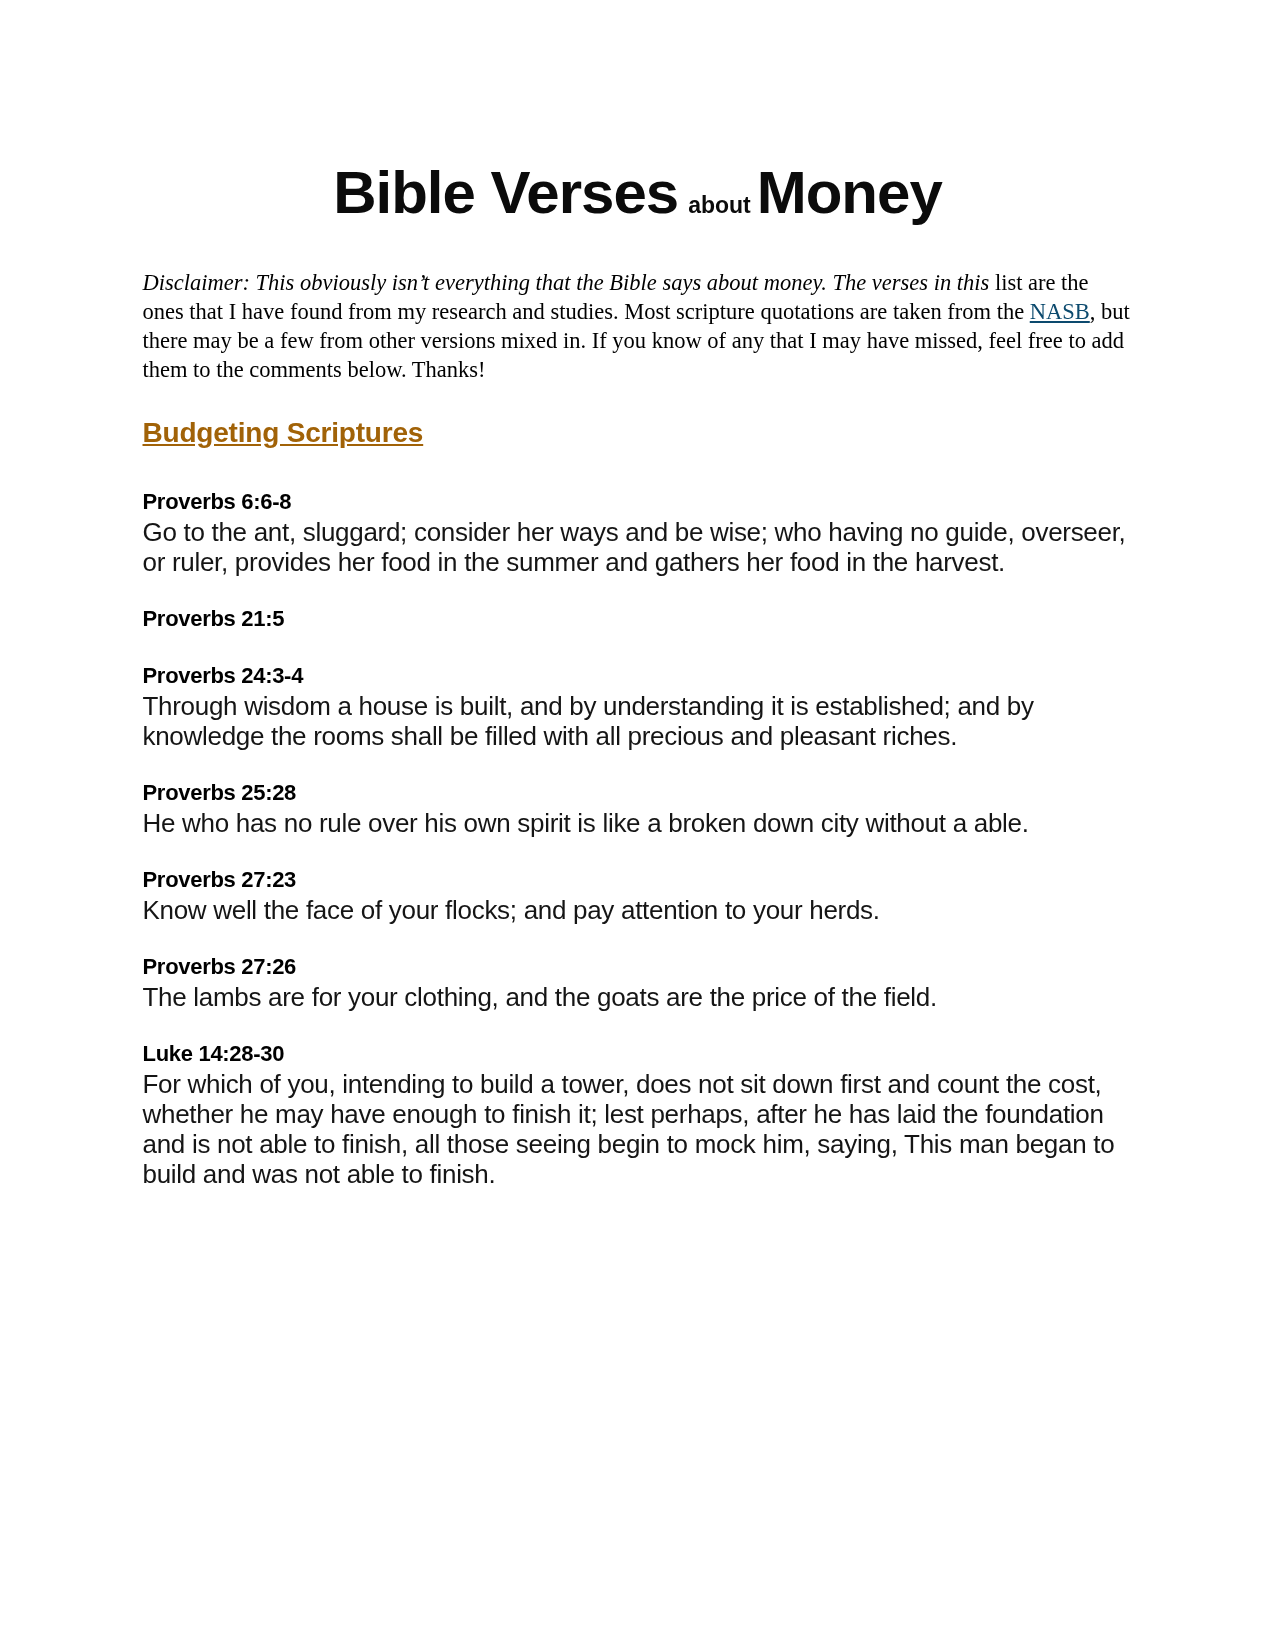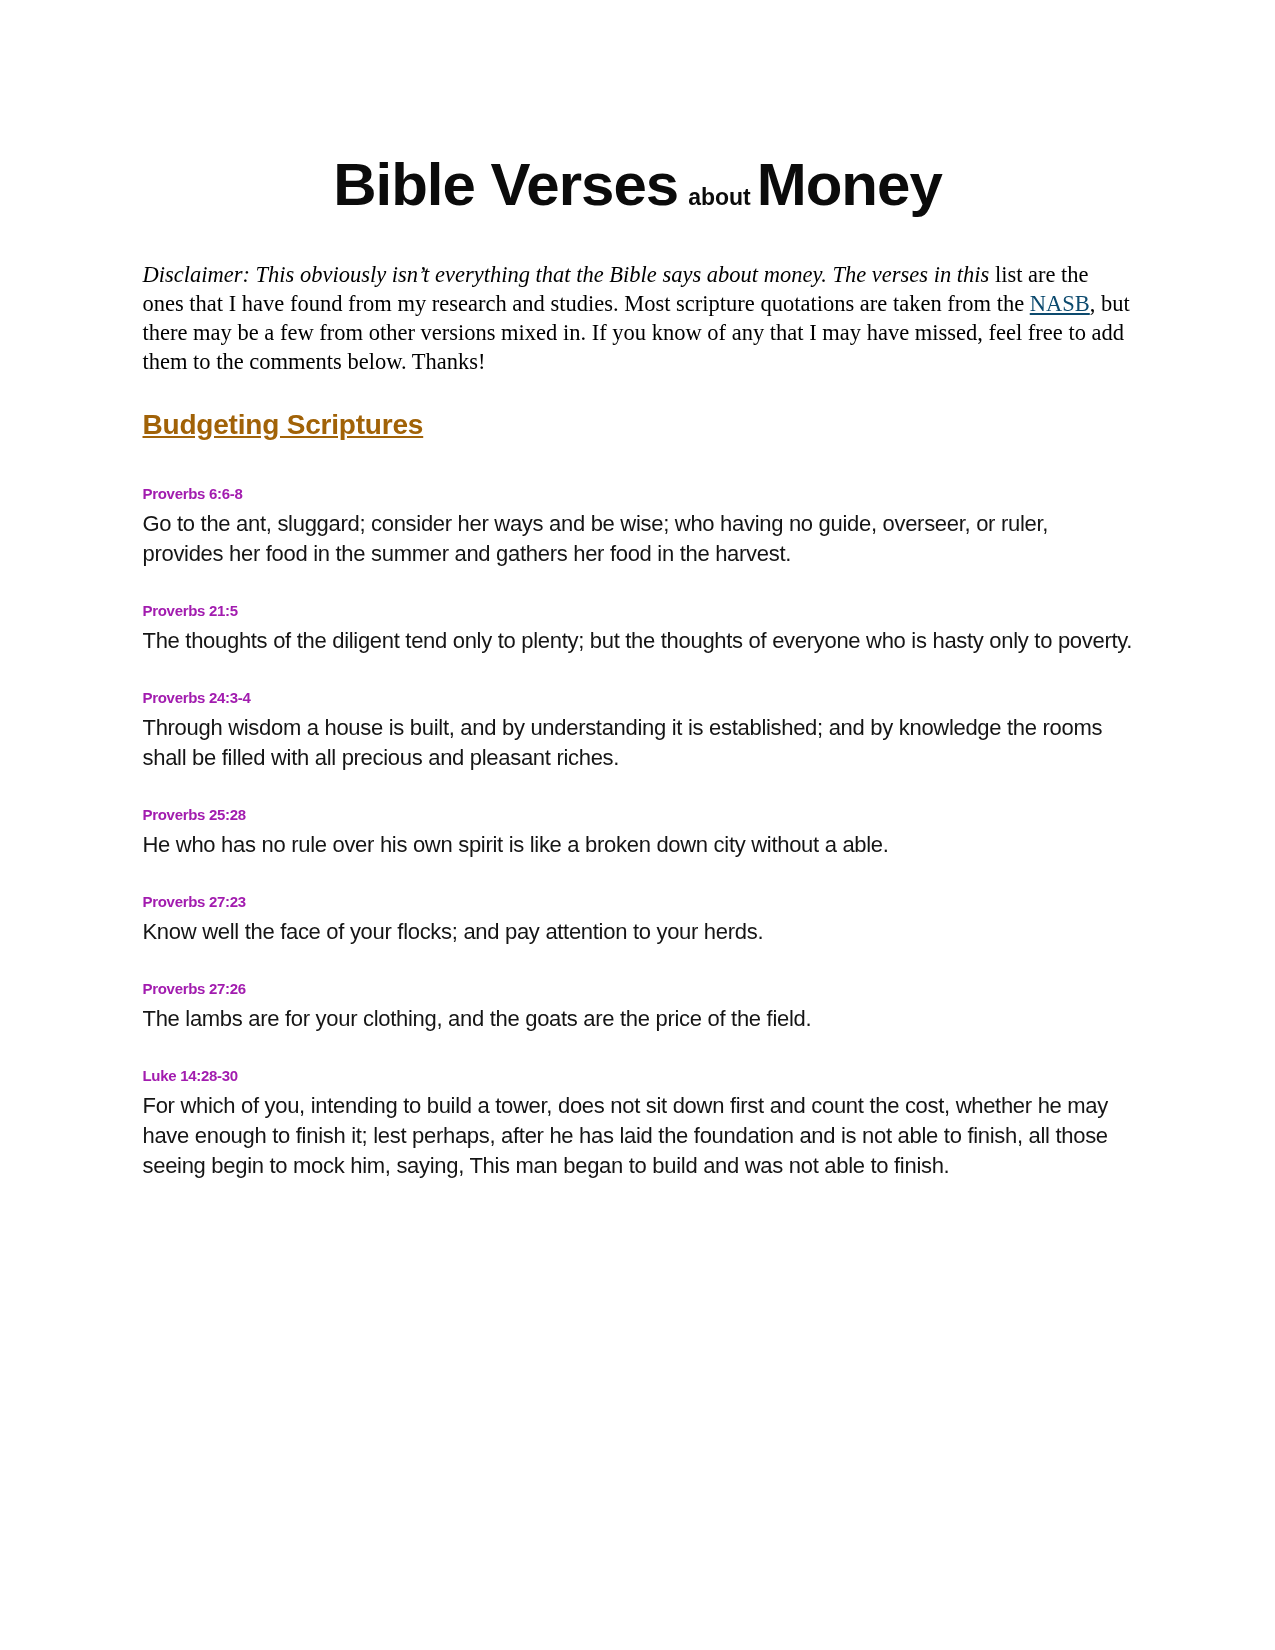--- a/index.html
+++ b/index.html
@@ -15,7 +15,7 @@
   }
   .page {
     width: 990px;
-    margin: 8px auto;
+    margin: 16px auto;
     padding-top: 145px;
   }
   h1.doc-title {

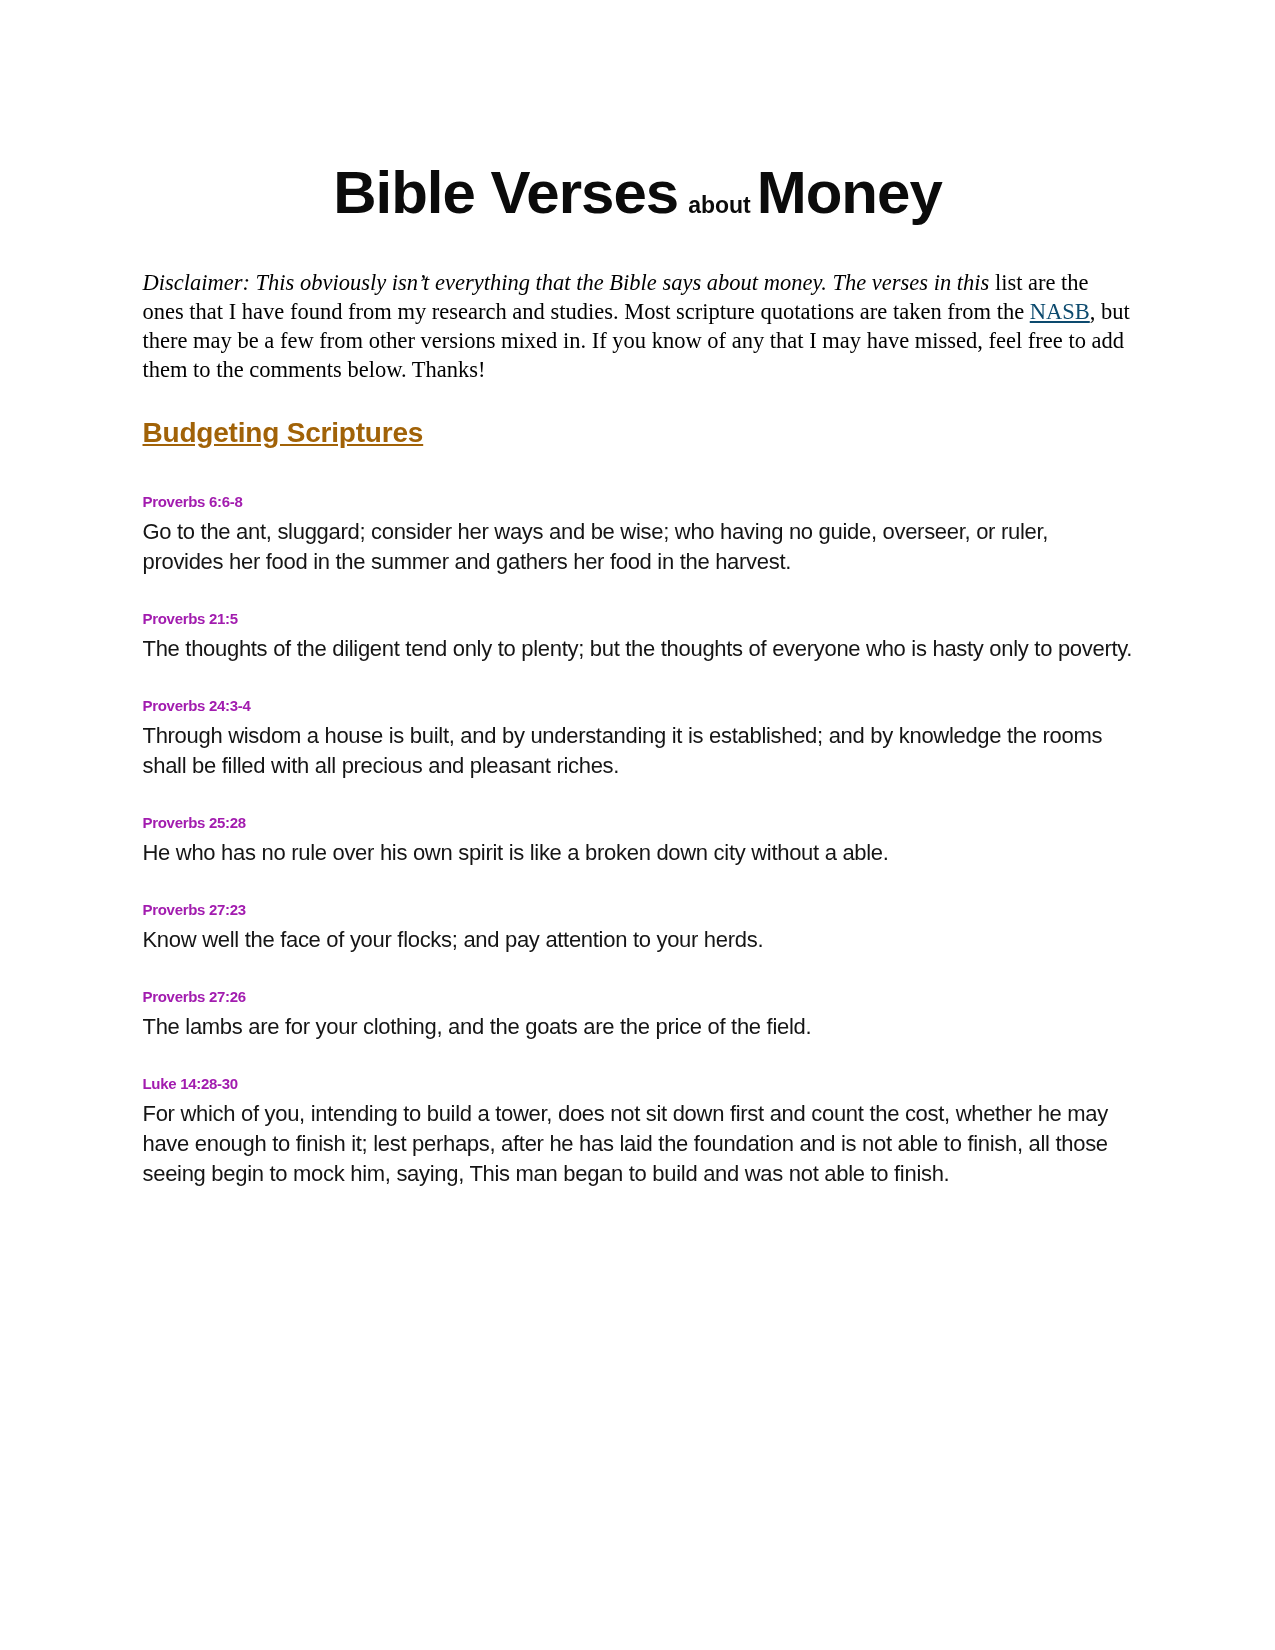--- a/index.html
+++ b/index.html
@@ -59,10 +59,10 @@
   }
   .verse .ref {
     font-weight: bold;
-    font-size: 15px;
+    font-size: 22px;
     line-height: 30px;
     letter-spacing: -0.3px;
-    color: #a21caf;
+    color: #000000;
   }
   .verse .text {
     font-size: 22px;

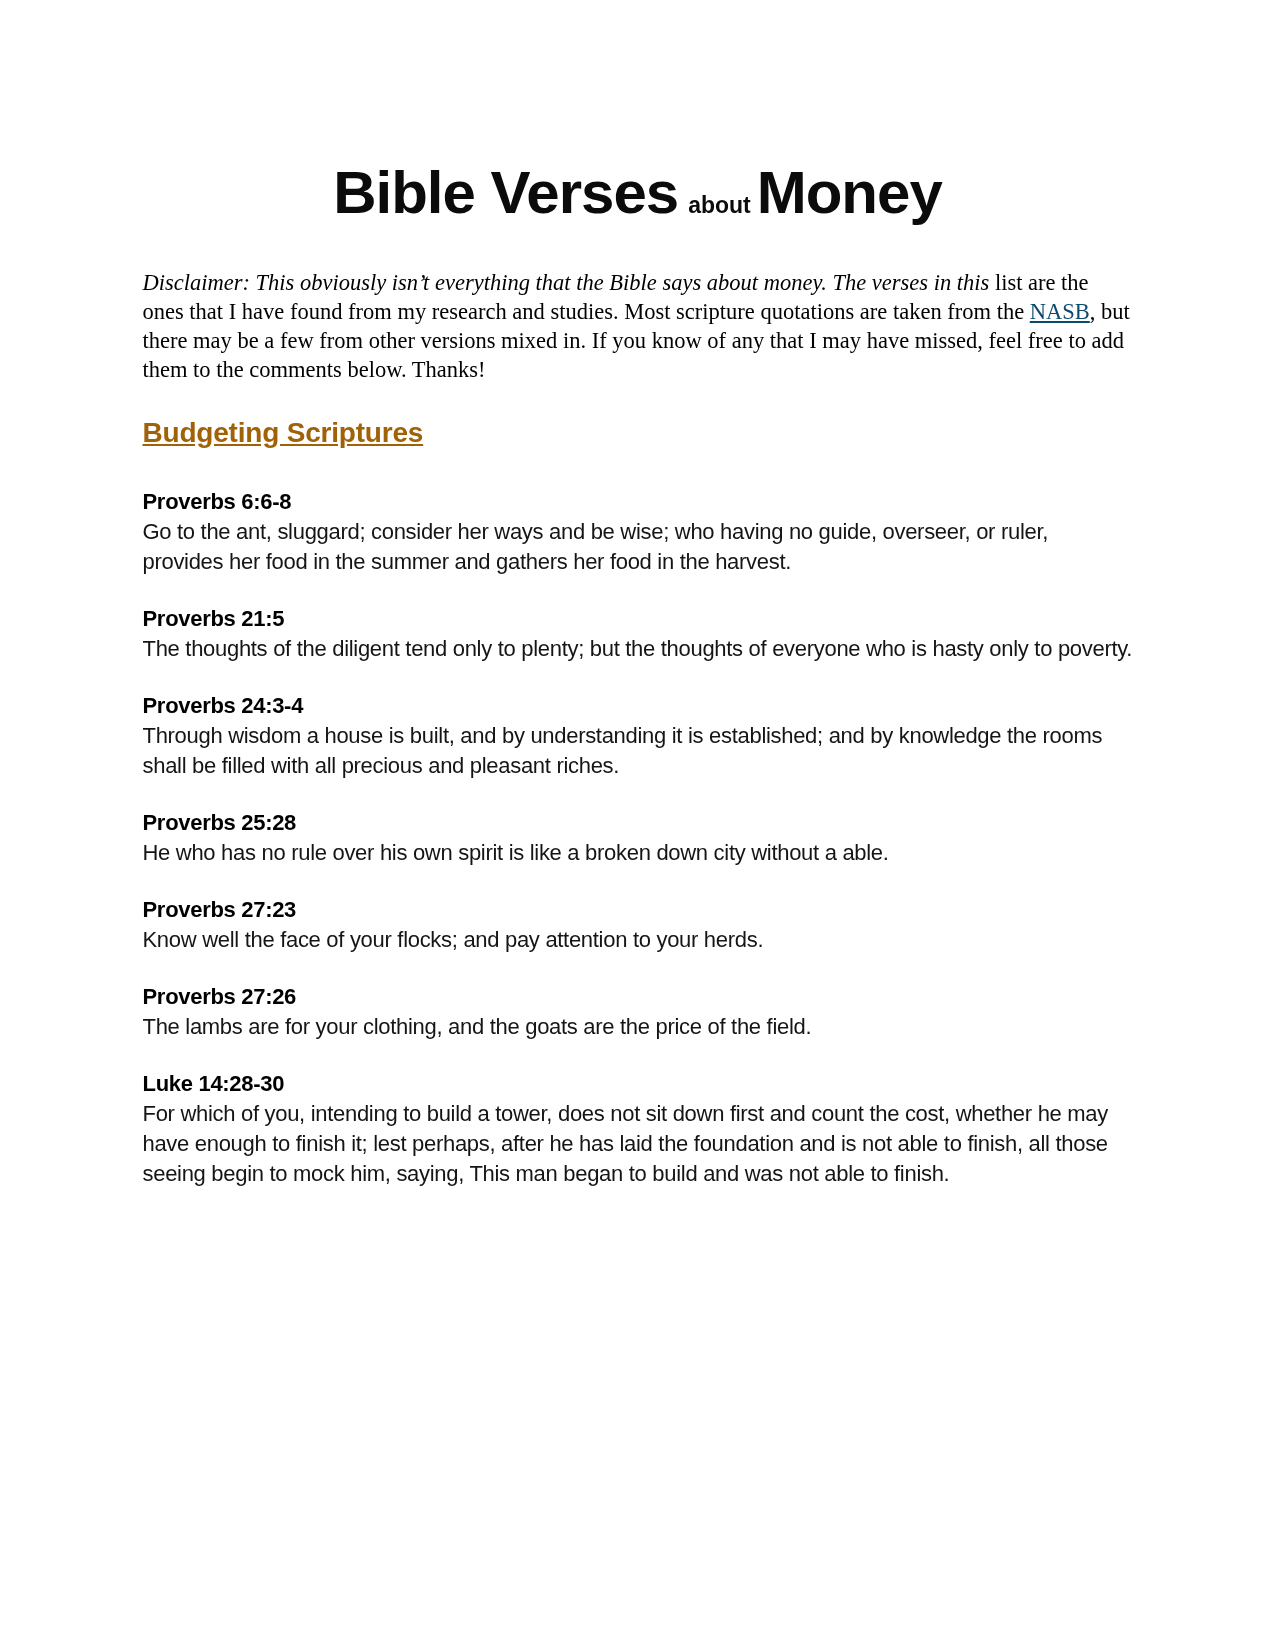--- a/index.html
+++ b/index.html
@@ -65,7 +65,7 @@
     color: #000000;
   }
   .verse .text {
-    font-size: 22px;
+    font-size: 26px;
     line-height: 30px;
     letter-spacing: -0.3px;
     color: #151515;

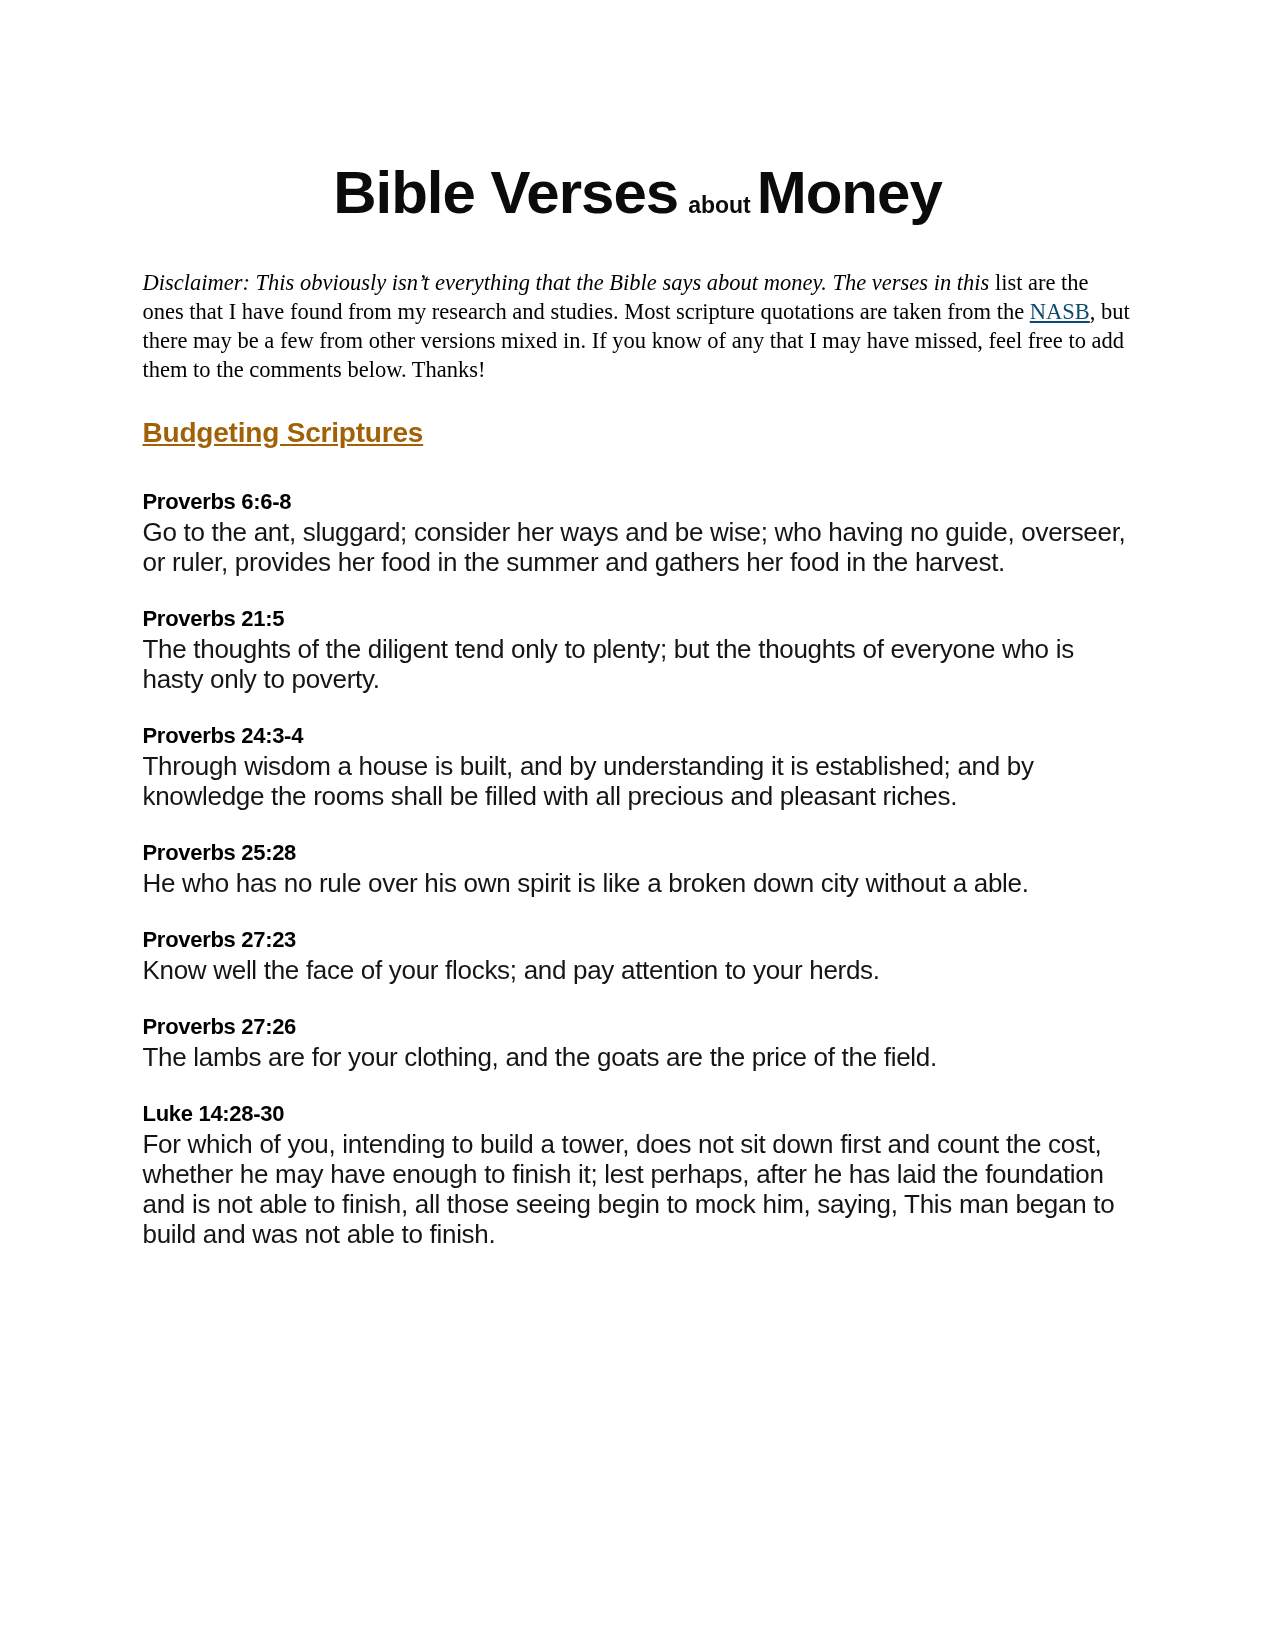--- a/index.html
+++ b/index.html
@@ -89,7 +89,6 @@
 
   <section class="verse">
     <p class="ref">Proverbs 21:5</p>
-    <p class="text">The thoughts of the diligent tend only to plenty; but the thoughts of everyone who is hasty only to poverty.</p>
   </section>
 
 

